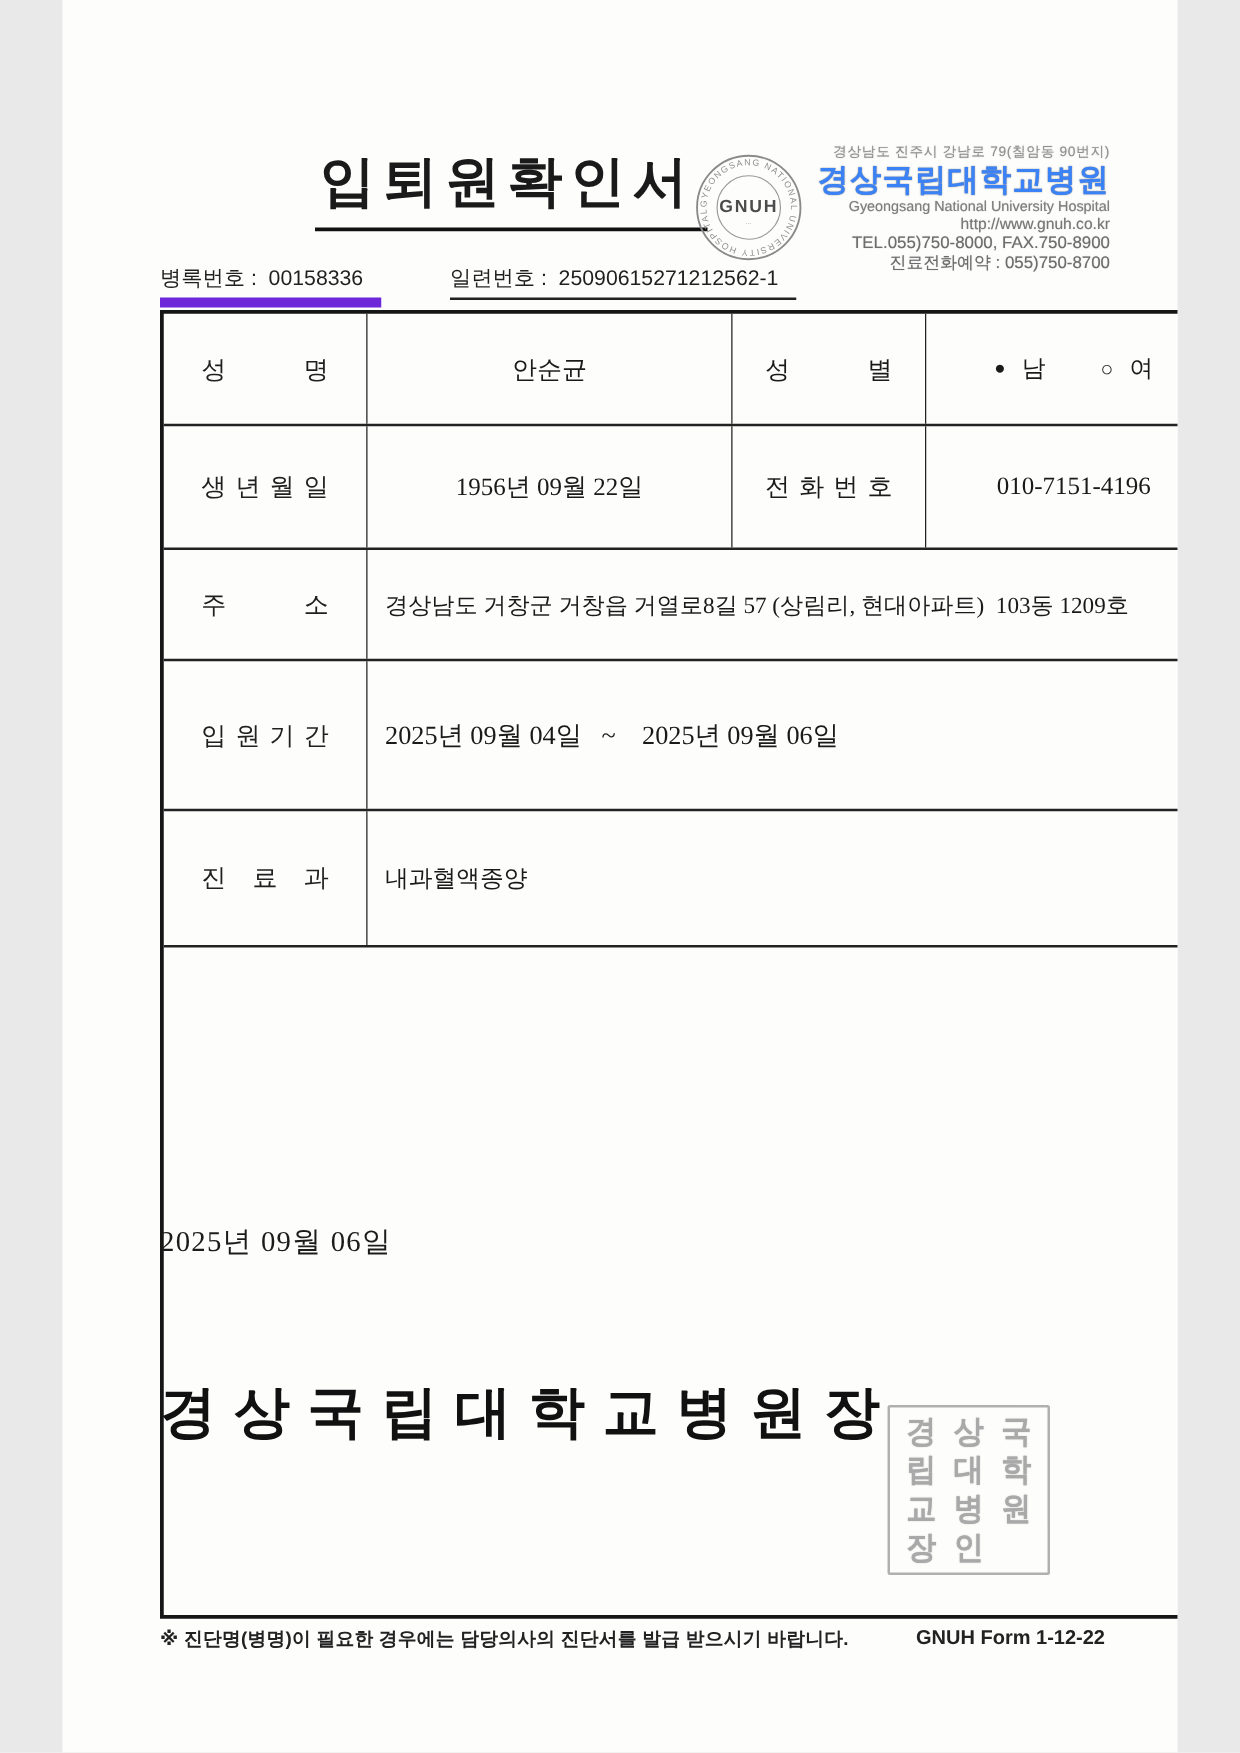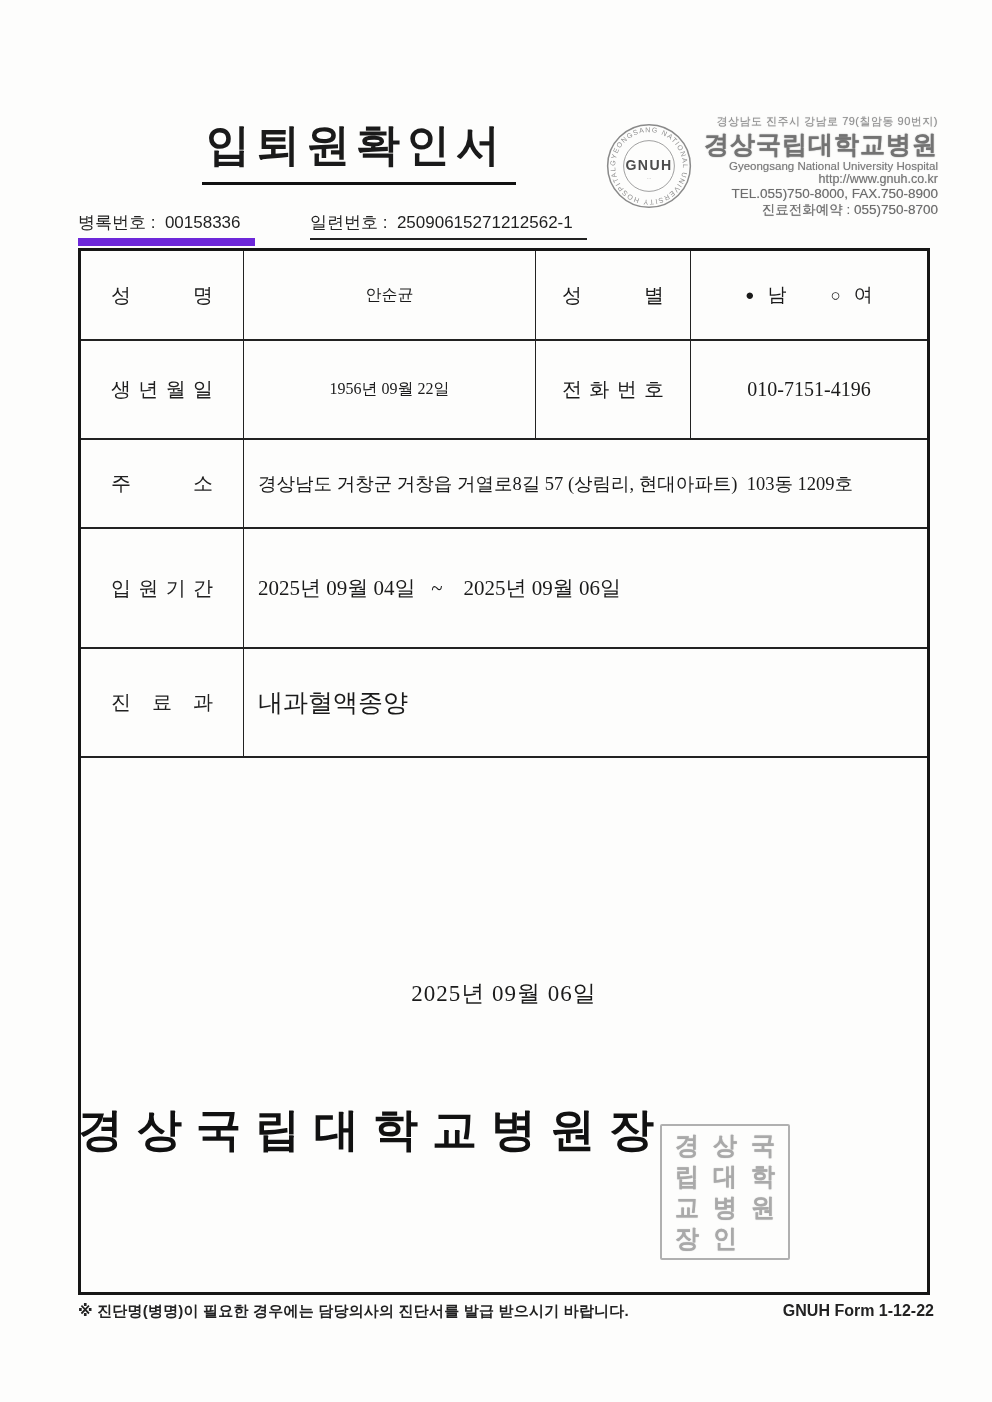--- a/index.html
+++ b/index.html
@@ -5,7 +5,7 @@
   * { margin:0; padding:0; box-sizing:border-box; }
   html,body { background:#e9e9e9; }
   .page {
-    position:relative; width:992px; height:1402px; margin:0 auto;
+    position:relative; width:892px; height:1402px; margin:0 auto;
     background:#fdfdfc; overflow:hidden; color:#1a1a1a;
     font-family:"Liberation Serif","DejaVu Serif",serif;
   }

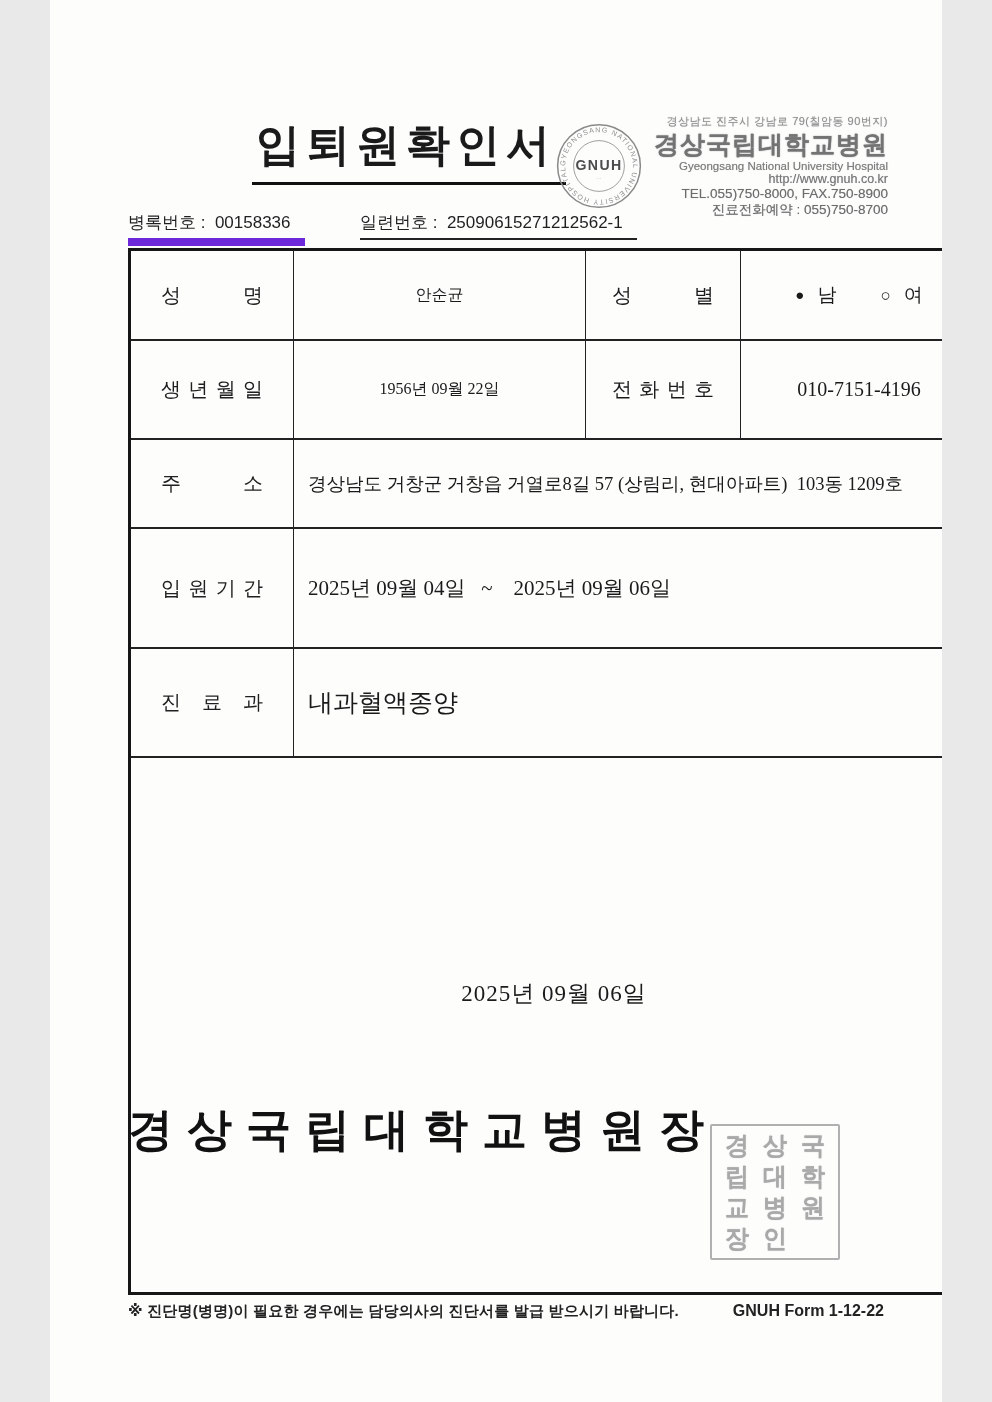--- a/index.html
+++ b/index.html
@@ -22,7 +22,7 @@
   .hosp-logo{ width:94px; height:96px; flex:0 0 auto; margin-top:4px; }
   .hosp-txt{ text-align:right; font-family:"Liberation Sans","DejaVu Sans",sans-serif; }
   .hosp-addr{ font-size:11px; color:#909090; letter-spacing:.5px; text-shadow:0 0 1px #bbb; margin-bottom:1px; white-space:nowrap;}
-  .hosp-name{ font-size:25px; font-weight:bold; color:#737373; text-shadow:0 0 1.2px #777; letter-spacing:1px; line-height:1.15; white-space:nowrap;}
+  .hosp-name{ font-size:25px; font-weight:bold; color:#3b82f6; text-shadow:0 0 1.2px #777; letter-spacing:1px; line-height:1.15; white-space:nowrap;}
   .hosp-en{ font-size:11.5px; color:#7e7e7e; text-shadow:0 0 .8px #aaa; margin-top:1px; white-space:nowrap;}
   .hosp-web{ font-size:12.5px; color:#787878; text-shadow:0 0 .8px #aaa; white-space:nowrap;}
   .hosp-tel{ font-size:13.5px; color:#6d6d6d; text-shadow:0 0 .8px #aaa; white-space:nowrap;text-align:right;}

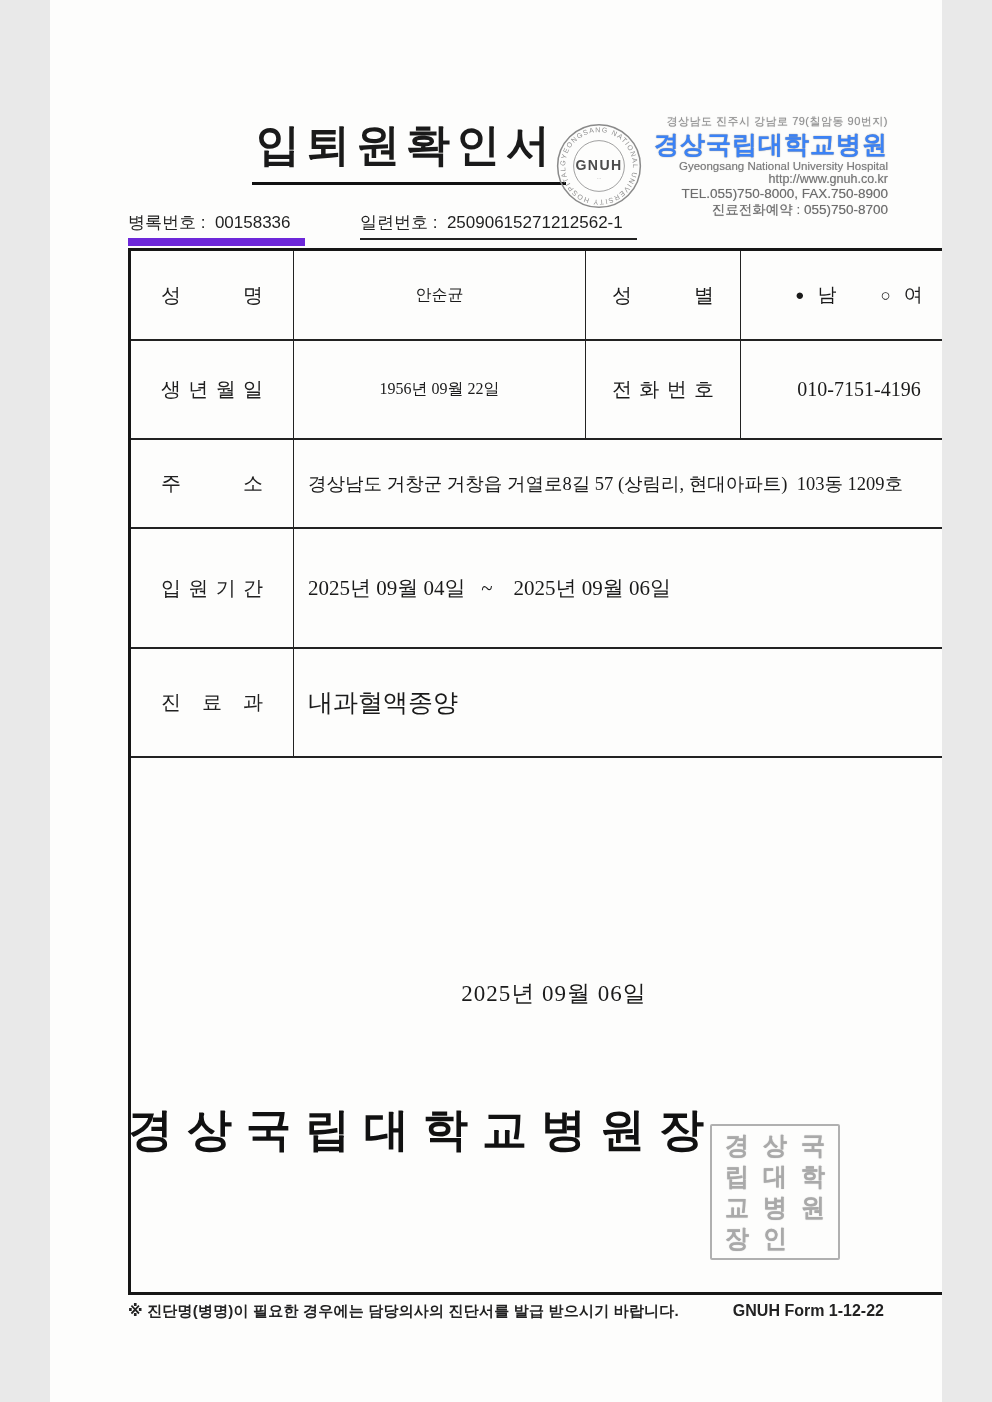--- a/index.html
+++ b/index.html
@@ -45,7 +45,7 @@
   .cell{ display:flex; align-items:center; }
   .c-label{ width:163px; flex:0 0 auto; border-right:1.5px solid #222; font-size:20px; color:#202020; }
   .c-label .spread{ display:flex; justify-content:space-between; width:100%; padding:0 30px; }
-  .c-val1{ width:292px; flex:0 0 auto; border-right:1.5px solid #222; justify-content:center; font-size:16px; }
+  .c-val1{ width:292px; flex:0 0 auto; border-right:1.5px solid #222; justify-content:center; font-size:20px; }
   .c-label2{ width:155px; flex:0 0 auto; border-right:1.5px solid #222; font-size:20px; }
   .c-label2 .spread{ display:flex; justify-content:space-between; width:100%; padding:0 26px; }
   .c-val2{ flex:1; justify-content:center; font-size:20px; }

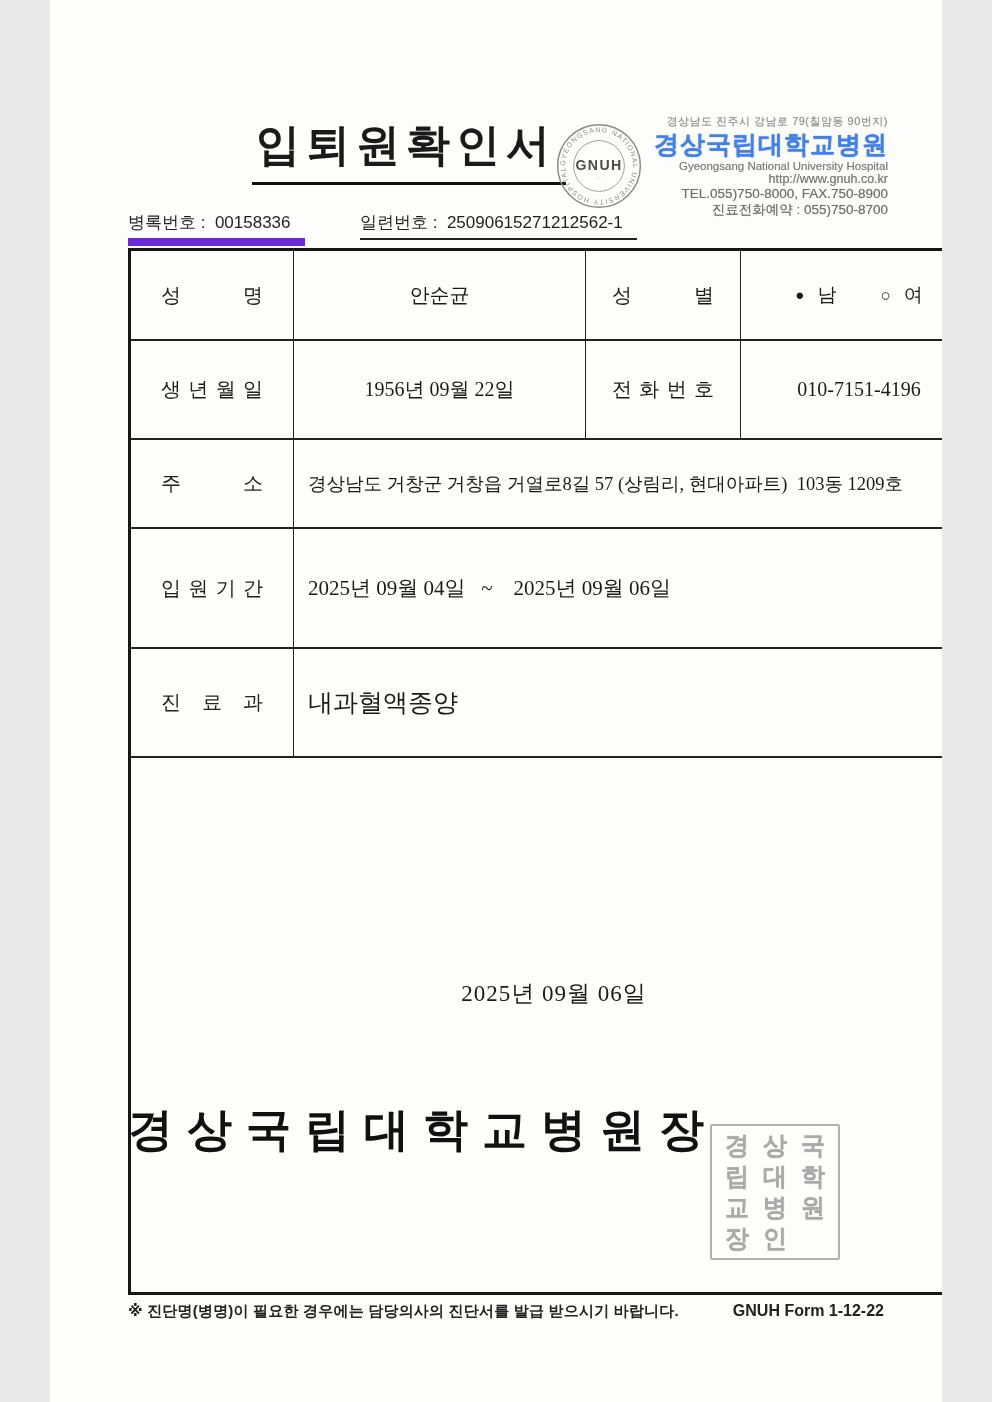--- a/index.html
+++ b/index.html
@@ -49,7 +49,7 @@
   .c-label2{ width:155px; flex:0 0 auto; border-right:1.5px solid #222; font-size:20px; }
   .c-label2 .spread{ display:flex; justify-content:space-between; width:100%; padding:0 26px; }
   .c-val2{ flex:1; justify-content:center; font-size:20px; }
-  .c-wide{ flex:1; font-size:25px; padding-left:14px; white-space:pre; }
+  .c-wide{ flex:1; font-size:19px; padding-left:14px; white-space:pre; }
   .gender{ display:flex; align-items:center; gap:44px; }
   .g-opt{ display:flex; align-items:center; gap:13px; }
   .g-mark{ font-size:15px; line-height:1; }

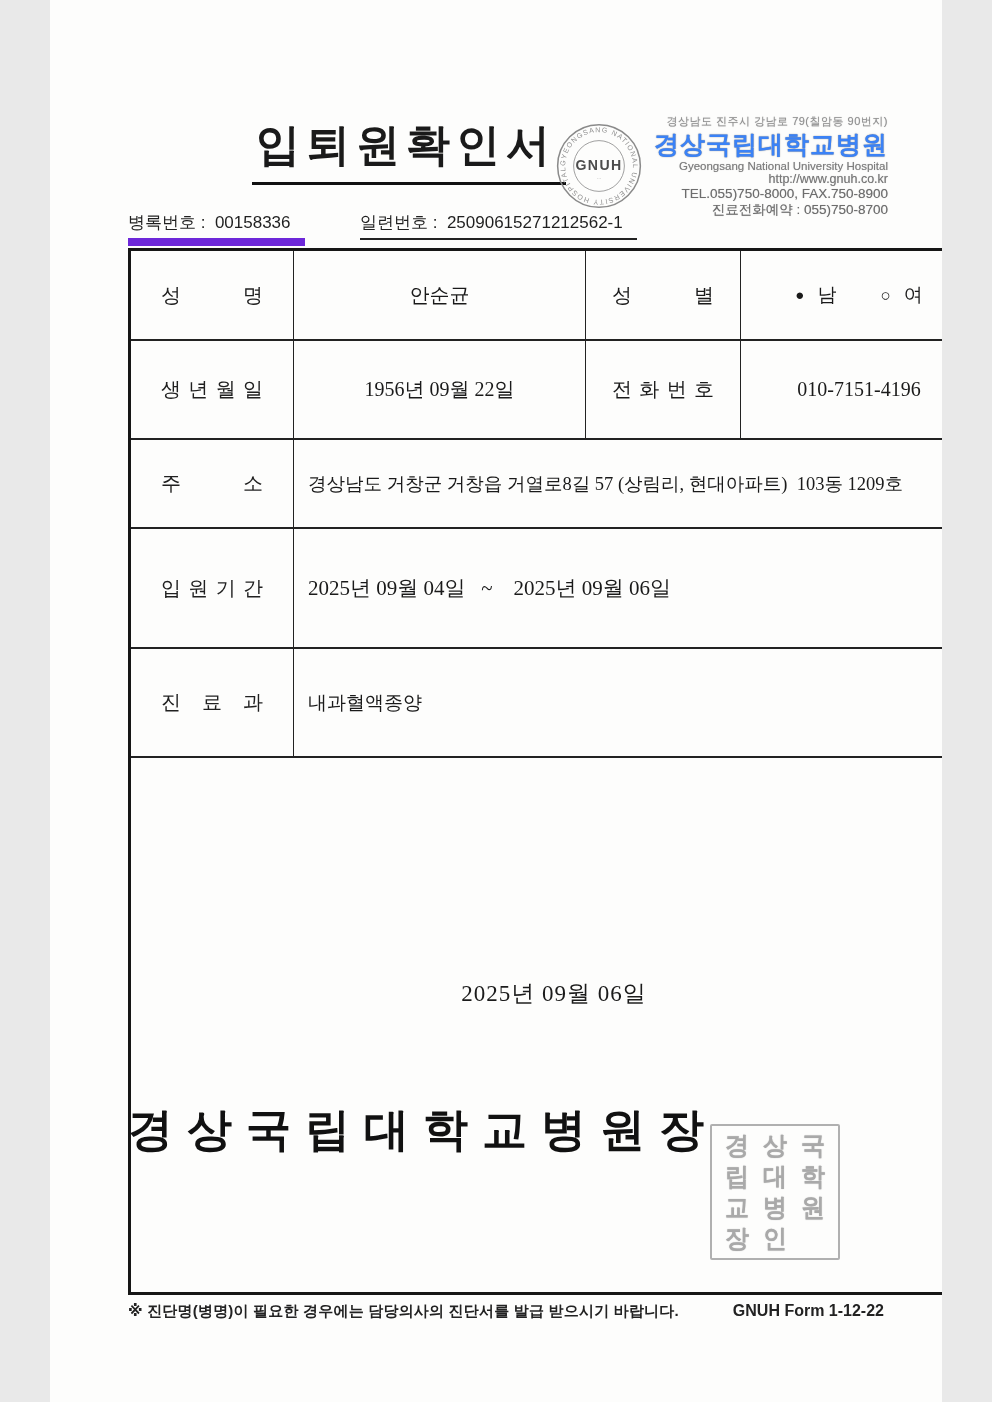--- a/index.html
+++ b/index.html
@@ -58,7 +58,7 @@
 
   
   .confirm-line{ position:absolute; left:104px; top:822px; font-size:27px; letter-spacing:2px; color:#151515;}
-  .issue-date{ position:absolute; left:78px; top:978px; width:852px; text-align:center; font-size:23px; letter-spacing:1px; color:#1b1b1b;}
+  .issue-date{ position:absolute; left:78px; top:978px; width:852px; font-size:23px; letter-spacing:1px; color:#1b1b1b;}
   .signer{ position:absolute; left:78px; top:1100px; width:852px; text-align:left;
            font-size:45px; font-weight:bold; letter-spacing:14px; color:#111; z-index:2; }
   .seal{

